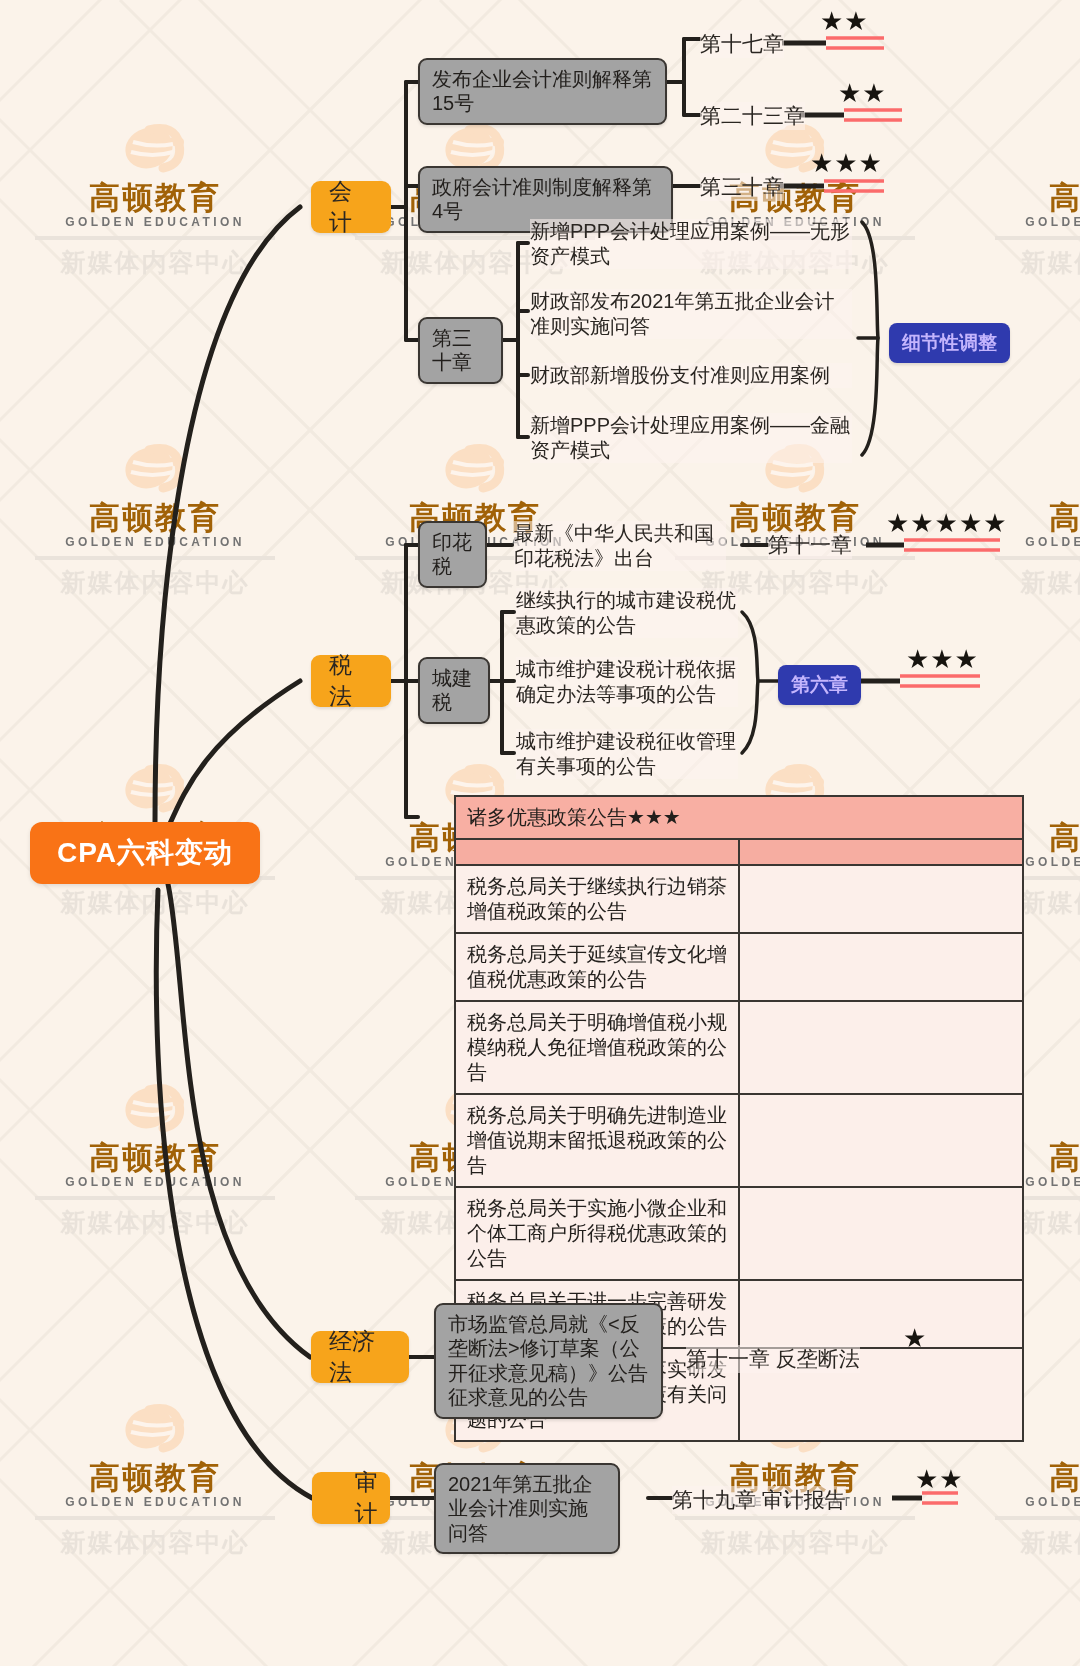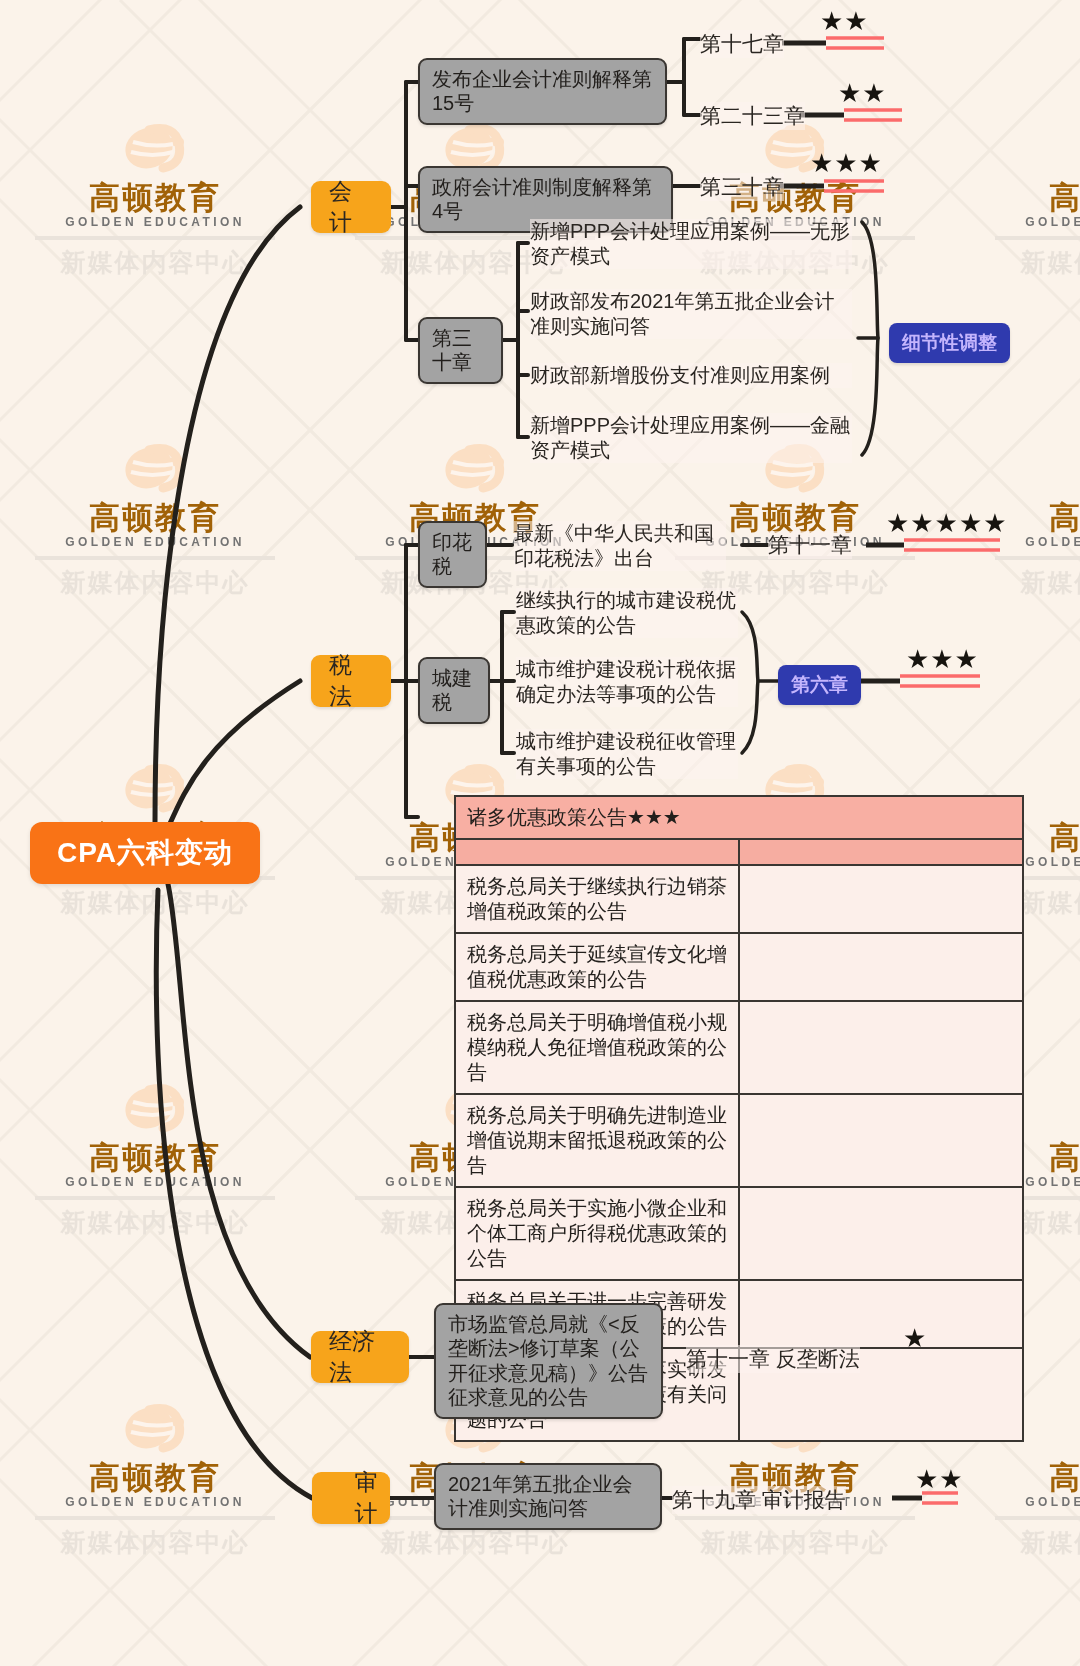--- a/index.html
+++ b/index.html
@@ -688,7 +688,7 @@
 
   <div class="node subject" style="left:312px; top:1472px; width:78px;padding-left:48px;">审计</div>
 
-  <div class="node pink" style="left:434px; top:1463px; width:228px;">2021年第五批企业会计准则实施问答</div>
+  <div class="node pink" style="left:434px; top:1463px; width:186px;">2021年第五批企业会计准则实施问答</div>
 
   <div class="node chapter" style="left:672px; top:1486px;">第十九章 审计报告</div>
   <div class="stars" style="left:915px; top:1466px;">★★</div>

